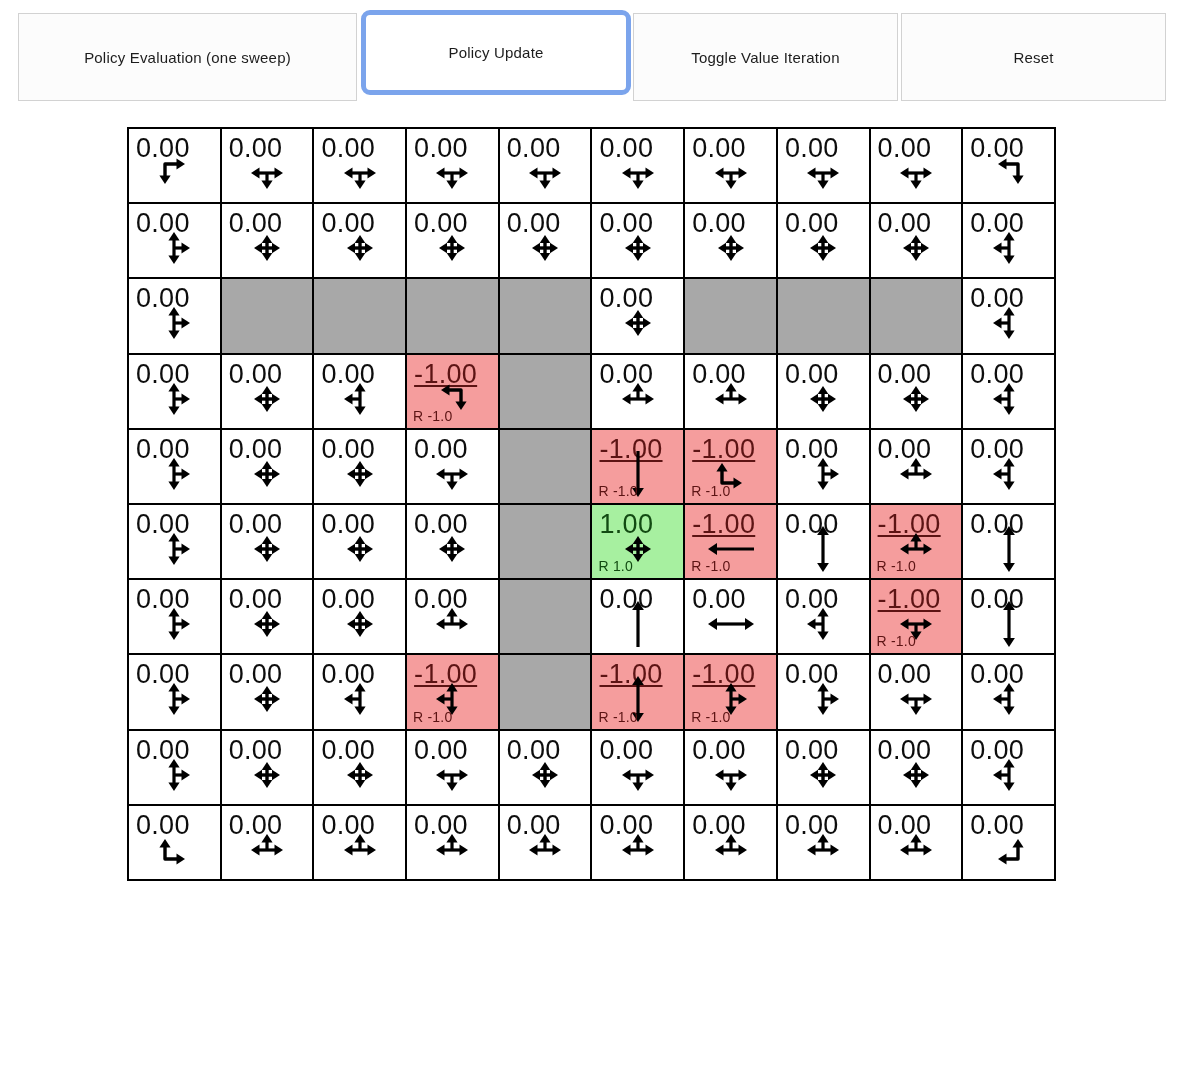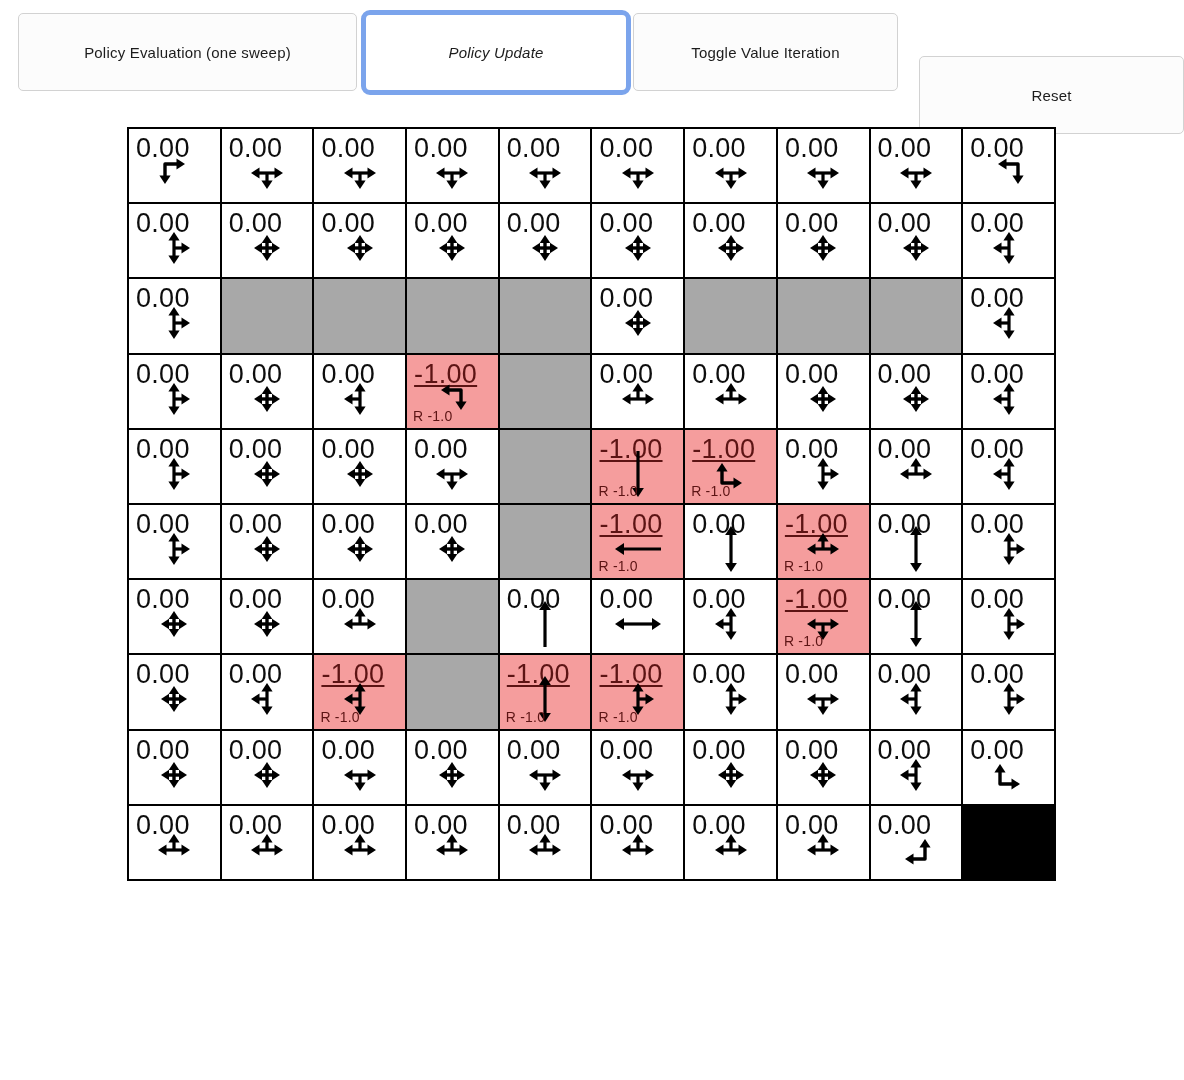--- a/index.html
+++ b/index.html
@@ -13,8 +13,8 @@
     display:flex;align-items:flex-start;
   }
   .tb{
-    box-sizing:border-box;height:78px;background:#fcfcfc;
-    border:1px solid #d2d2d2;border-radius:5px;
+    box-sizing:border-box;height:88px;background:#fcfcfc;
+    border:1px solid #d2d2d2;border-radius:0;
     font-family:"Liberation Sans",sans-serif;font-size:15px;color:#1c1c1c;
     letter-spacing:.2px;cursor:pointer;padding:0;
   }

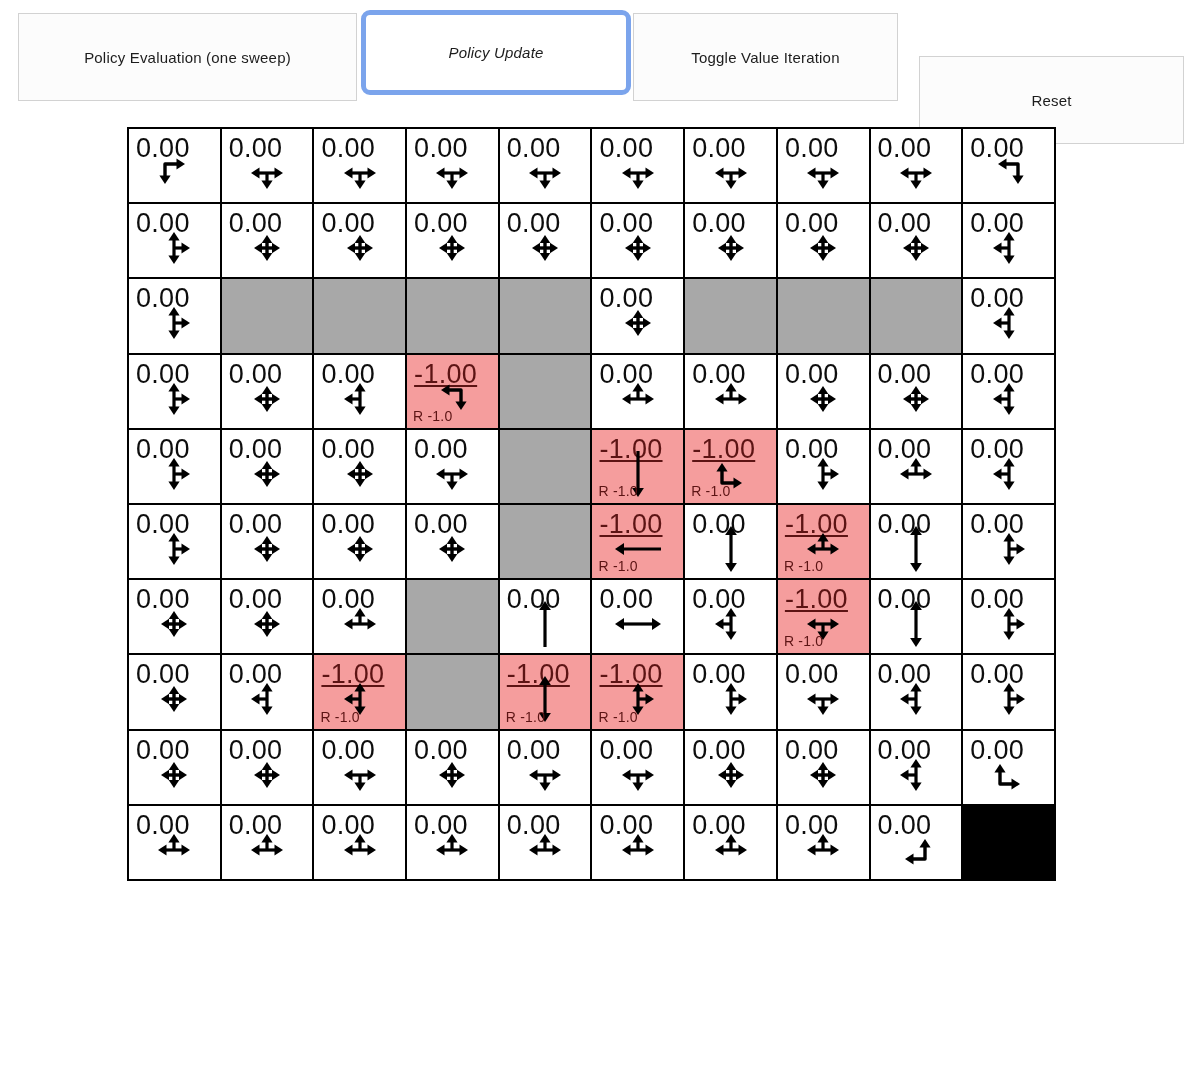--- a/index.html
+++ b/index.html
@@ -20,7 +20,7 @@
   }
   .tb.active{
     height:85px;margin-top:-3px;background:#ffffff;
-    border:5px solid var(--active-border,#7ba4ec);border-radius:9px;font-style:italic;
+    border:5px solid var(--active-border,#7ba4ec);border-radius:9px;
   }
   .tb-0{width:339px;margin-right:4px;}
   .tb-1{width:270px;margin-right:2px;}

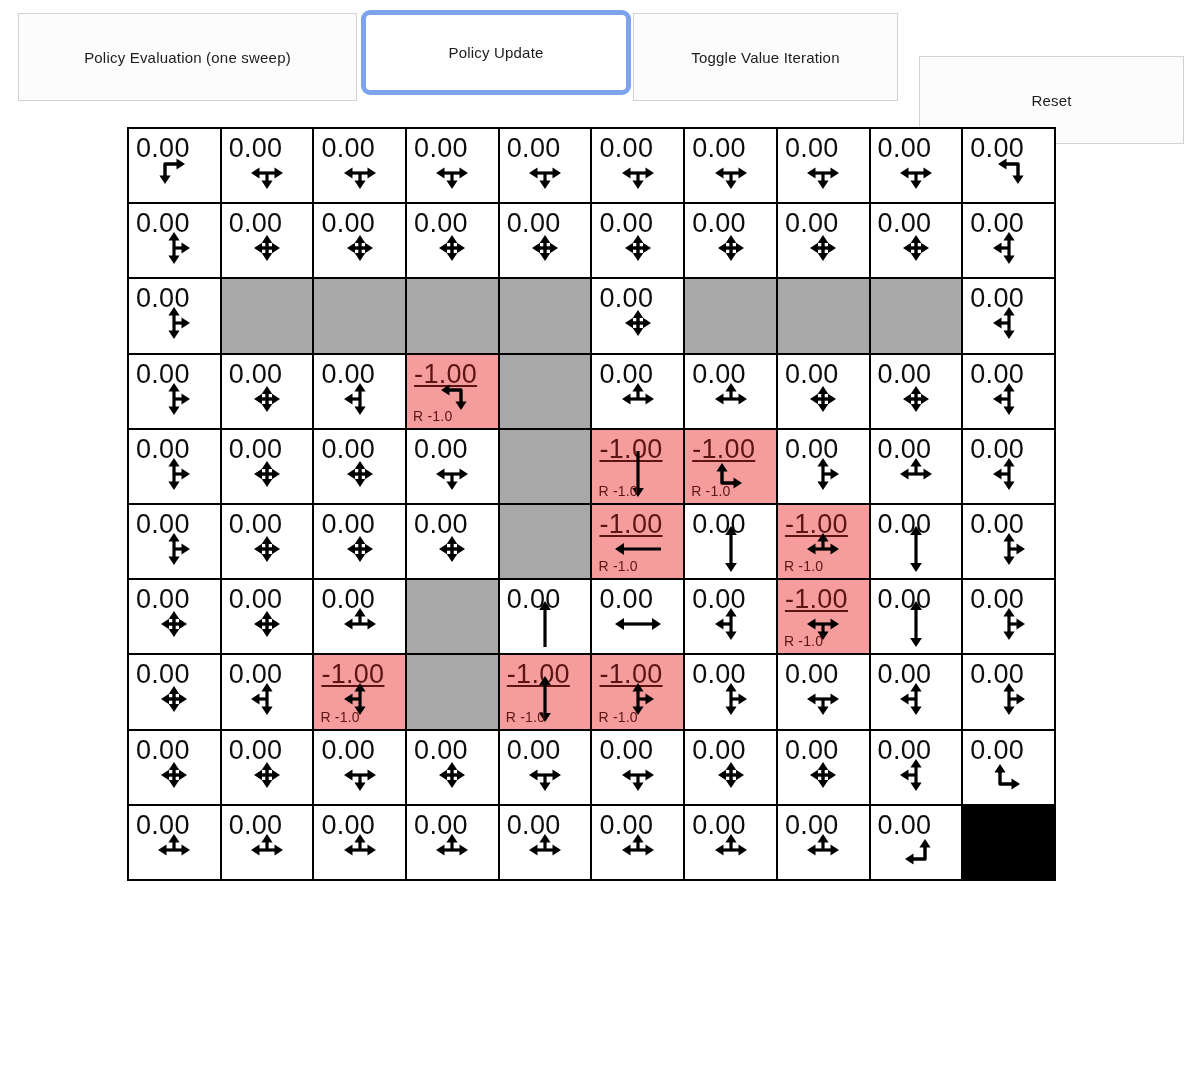--- a/index.html
+++ b/index.html
@@ -24,7 +24,7 @@
   }
   .tb-0{width:339px;margin-right:4px;}
   .tb-1{width:270px;margin-right:2px;}
-  .tb-2{width:265px;margin-right:21px;}
+  .tb-2{width:265px;margin-right:3px;}
   .tb-3{width:265px;margin-top:43px;}
   
   .grid{

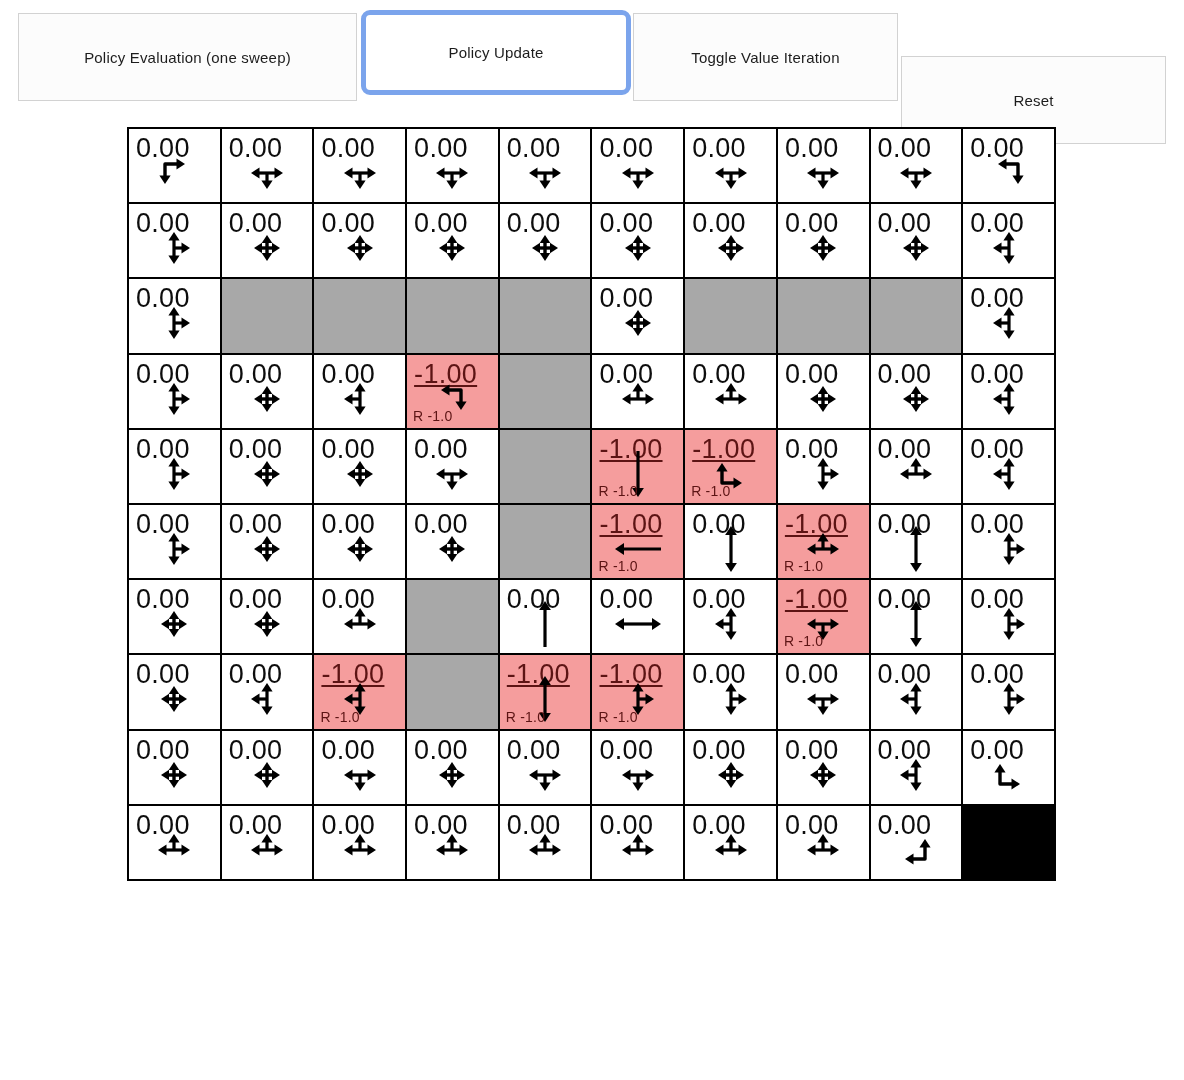--- a/index.html
+++ b/index.html
@@ -25,7 +25,7 @@
   .tb-0{width:339px;margin-right:4px;}
   .tb-1{width:270px;margin-right:2px;}
   .tb-2{width:265px;margin-right:3px;}
-  .tb-3{width:265px;margin-top:43px;}
+  .tb-3{width:265px;}
   
   .grid{
     position:absolute;left:127px;top:127px;width:929px;height:754px;

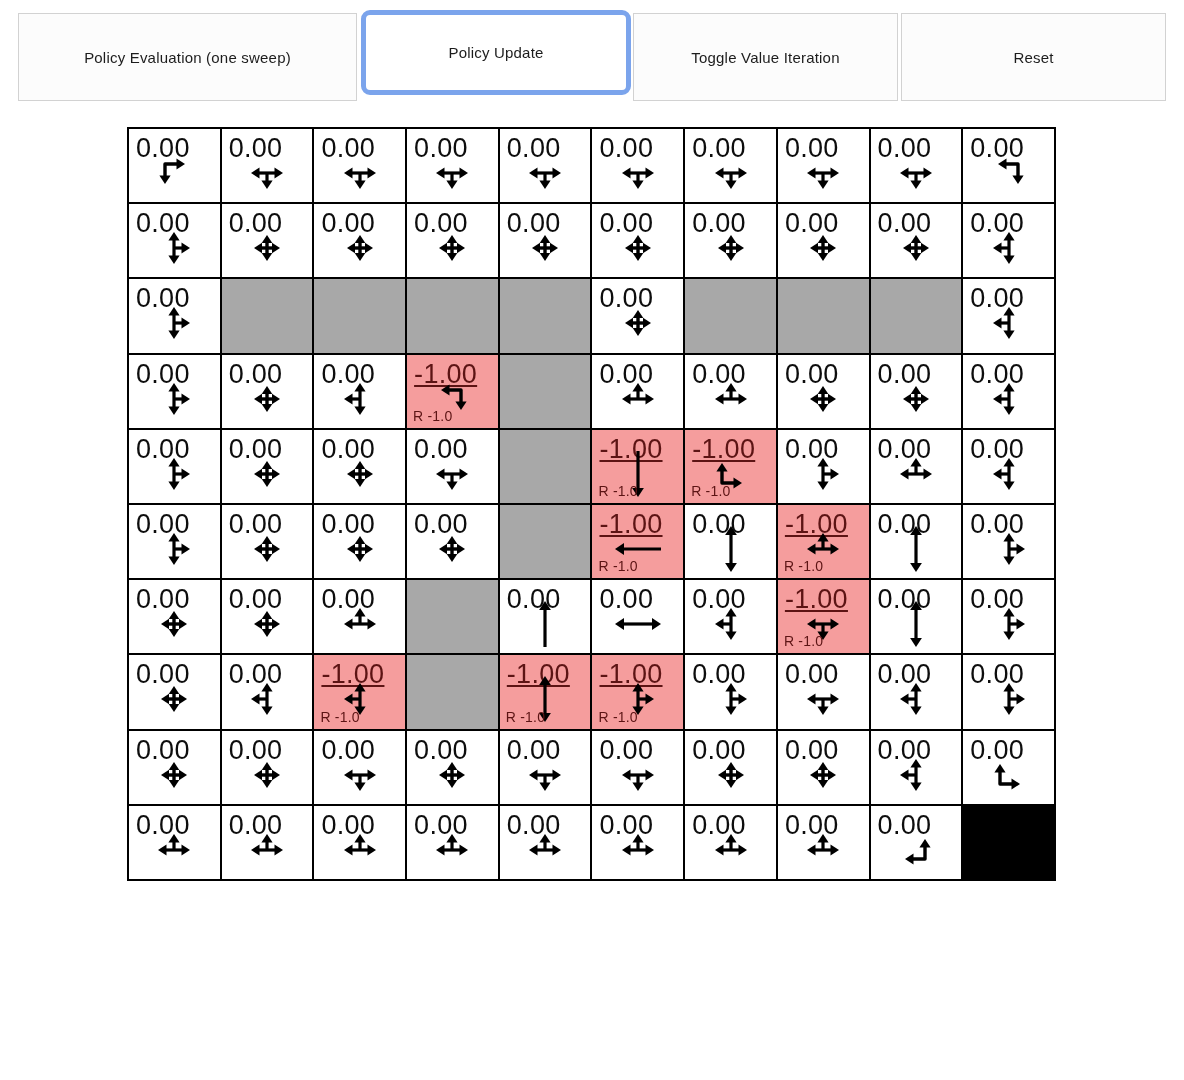--- a/index.html
+++ b/index.html
@@ -588,6 +588,20 @@
         </svg></div>
     </div>
     <div class="cell wall"></div>
+    <div class="cell goal">
+      <div class="value">1.00</div>
+      <div class="arrow"><svg width="52" height="52" viewBox="0 0 52 52" fill="#000" stroke="#000">
+          <line x1="26" y1="26" x2="26" y2="18" stroke-width="3.4"></line>
+          <polygon stroke="none" points="26,13 31.3,21.0 20.7,21.0"></polygon>
+          <line x1="26" y1="26" x2="26" y2="34" stroke-width="3.4"></line>
+          <polygon stroke="none" points="26,39 20.7,31.0 31.3,31.0"></polygon>
+          <line x1="26" y1="26" x2="18" y2="26" stroke-width="3.4"></line>
+          <polygon stroke="none" points="13,26 21.0,20.7 21.0,31.3"></polygon>
+          <line x1="26" y1="26" x2="34" y2="26" stroke-width="3.4"></line>
+          <polygon stroke="none" points="39,26 31.0,31.3 31.0,20.7"></polygon>
+        </svg></div>
+      <div class="reward">R 1.0</div>
+    </div>
     <div class="cell penalty">
       <div class="value">-1.00</div>
       <div class="arrow"><svg width="52" height="52" viewBox="0 0 52 52" fill="#000" stroke="#000">

